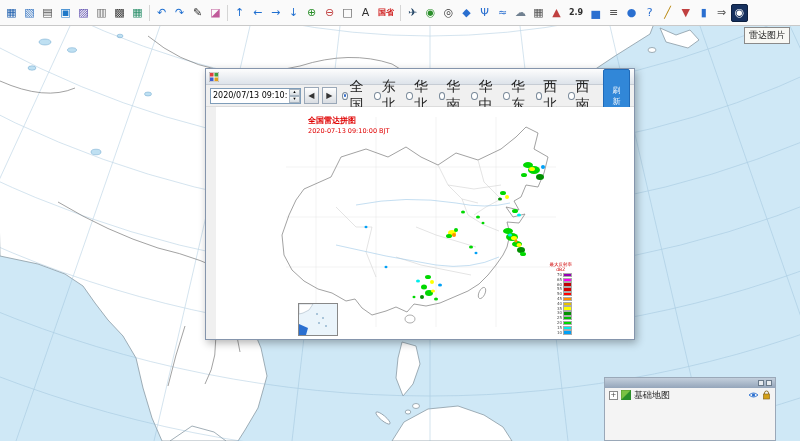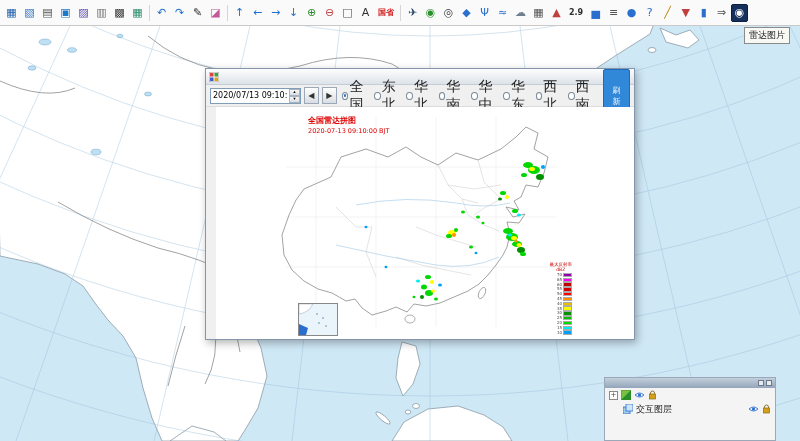--- a/index.html
+++ b/index.html
@@ -406,6 +406,7 @@
         <rect width="10" height="10" fill="#7ac143" stroke="#4a8a2a" stroke-width="0.8"></rect>
         <path d="M0,10 L10,0 L10,10 Z" fill="#2a8f2a"></path>
       </svg>
+      <span class="row-label">基础地图</span>
       <svg width="11" height="8" viewBox="0 0 11 8">
         <path d="M1,4 Q5.5,0 10,4 Q5.5,8 1,4 Z" fill="none" stroke="#2a6fd0" stroke-width="0.9"></path>
         <circle cx="5.5" cy="4" r="1.6" fill="#2a6fd0"></circle>

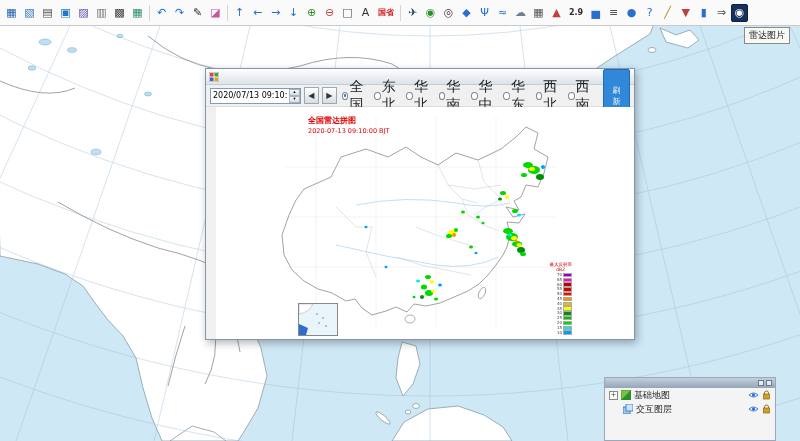--- a/index.html
+++ b/index.html
@@ -416,21 +416,6 @@
         <rect x="1.5" y="4" width="6" height="5" fill="#d4a017" stroke="#8a6a20" stroke-width="0.7"></rect>
       </svg>
     </div>
-    <div class="tree-row indent">
-      <svg class="mini-icon" width="10" height="10" viewBox="0 0 10 10">
-        <rect x="0" y="3" width="7" height="7" fill="#9ecbe8" stroke="#2a6fd0" stroke-width="0.8"></rect>
-        <rect x="3" y="0" width="7" height="7" fill="#cfe4f5" stroke="#2a6fd0" stroke-width="0.8"></rect>
-      </svg>
-      <span class="row-label">交互图层</span>
-      <svg width="11" height="8" viewBox="0 0 11 8">
-        <path d="M1,4 Q5.5,0 10,4 Q5.5,8 1,4 Z" fill="none" stroke="#2a6fd0" stroke-width="0.9"></path>
-        <circle cx="5.5" cy="4" r="1.6" fill="#2a6fd0"></circle>
-      </svg>
-      <svg width="9" height="10" viewBox="0 0 9 10">
-        <path d="M2.5,4 V3 a2,2 0 0 1 4,0 V4" fill="none" stroke="#8a6a20" stroke-width="0.9"></path>
-        <rect x="1.5" y="4" width="6" height="5" fill="#d4a017" stroke="#8a6a20" stroke-width="0.7"></rect>
-      </svg>
-    </div>
   </div>
 
 </div>

